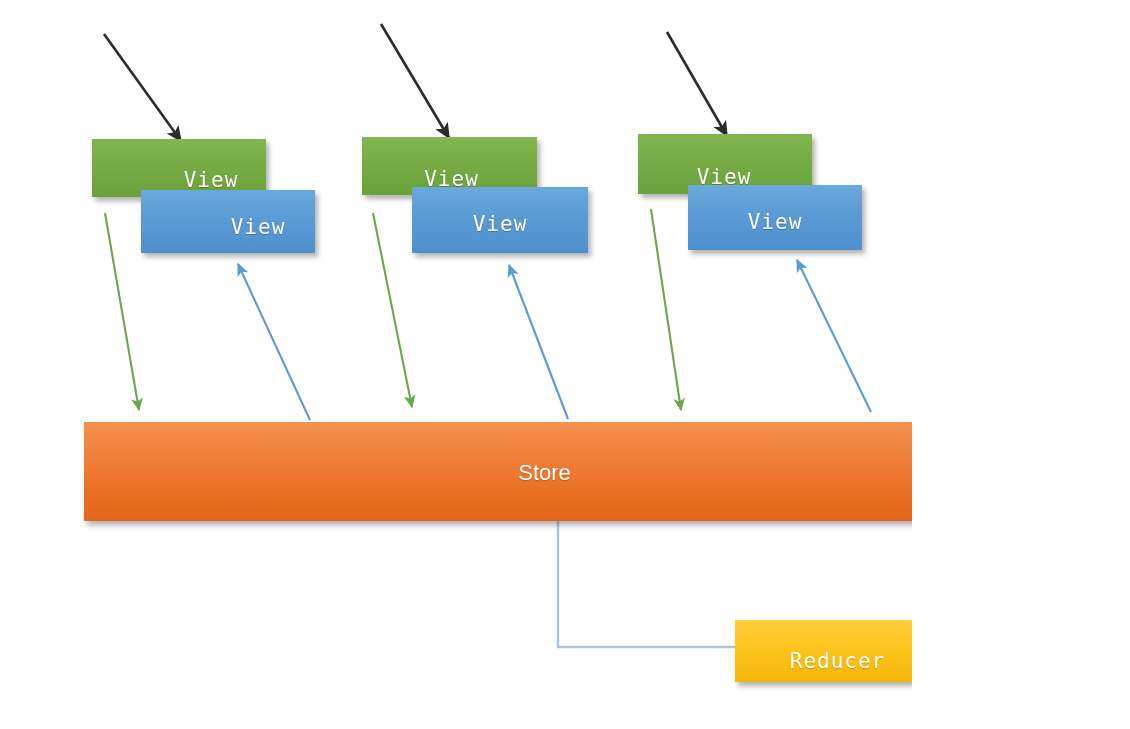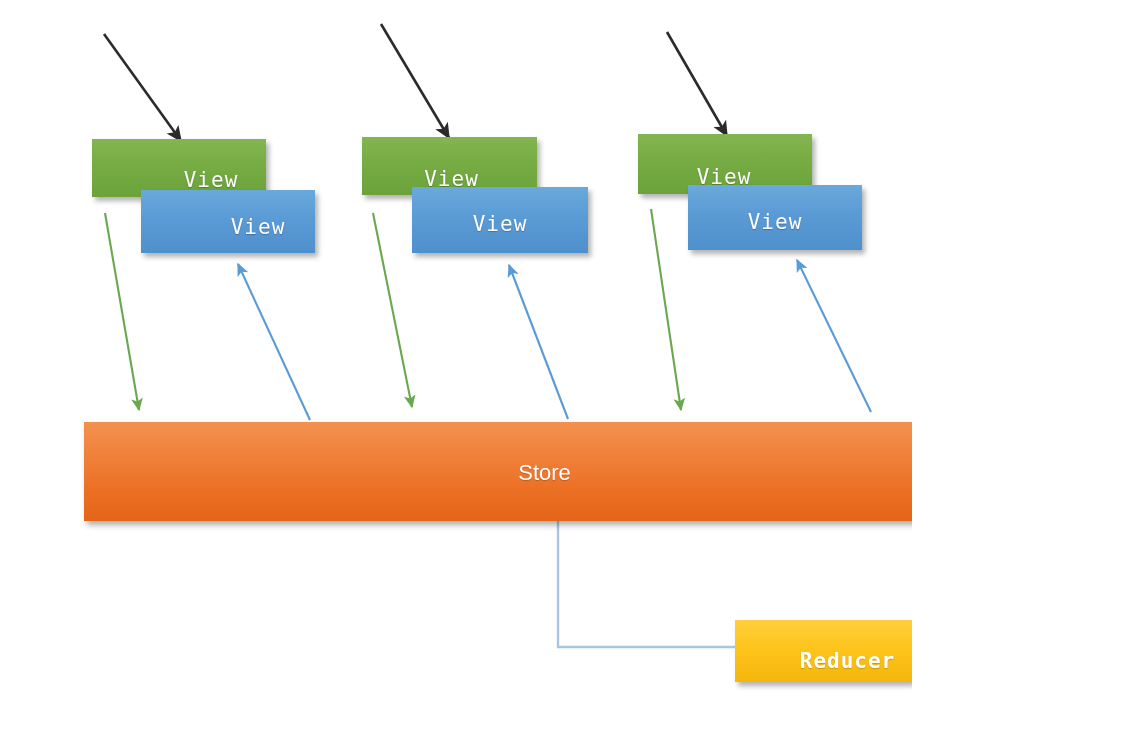--- a/index.html
+++ b/index.html
@@ -136,7 +136,7 @@
   </div>
 
   <div class="node node-reducer" style="left:735px; top:620px; width:177px; height:62px;">
-    <span style="position:relative; left:24px; top:10px;font-weight:bold;">Reducer</span>
+    <span style="position:relative; left:14px; top:10px;">Reducer</span>
   </div>
 
 </div>

